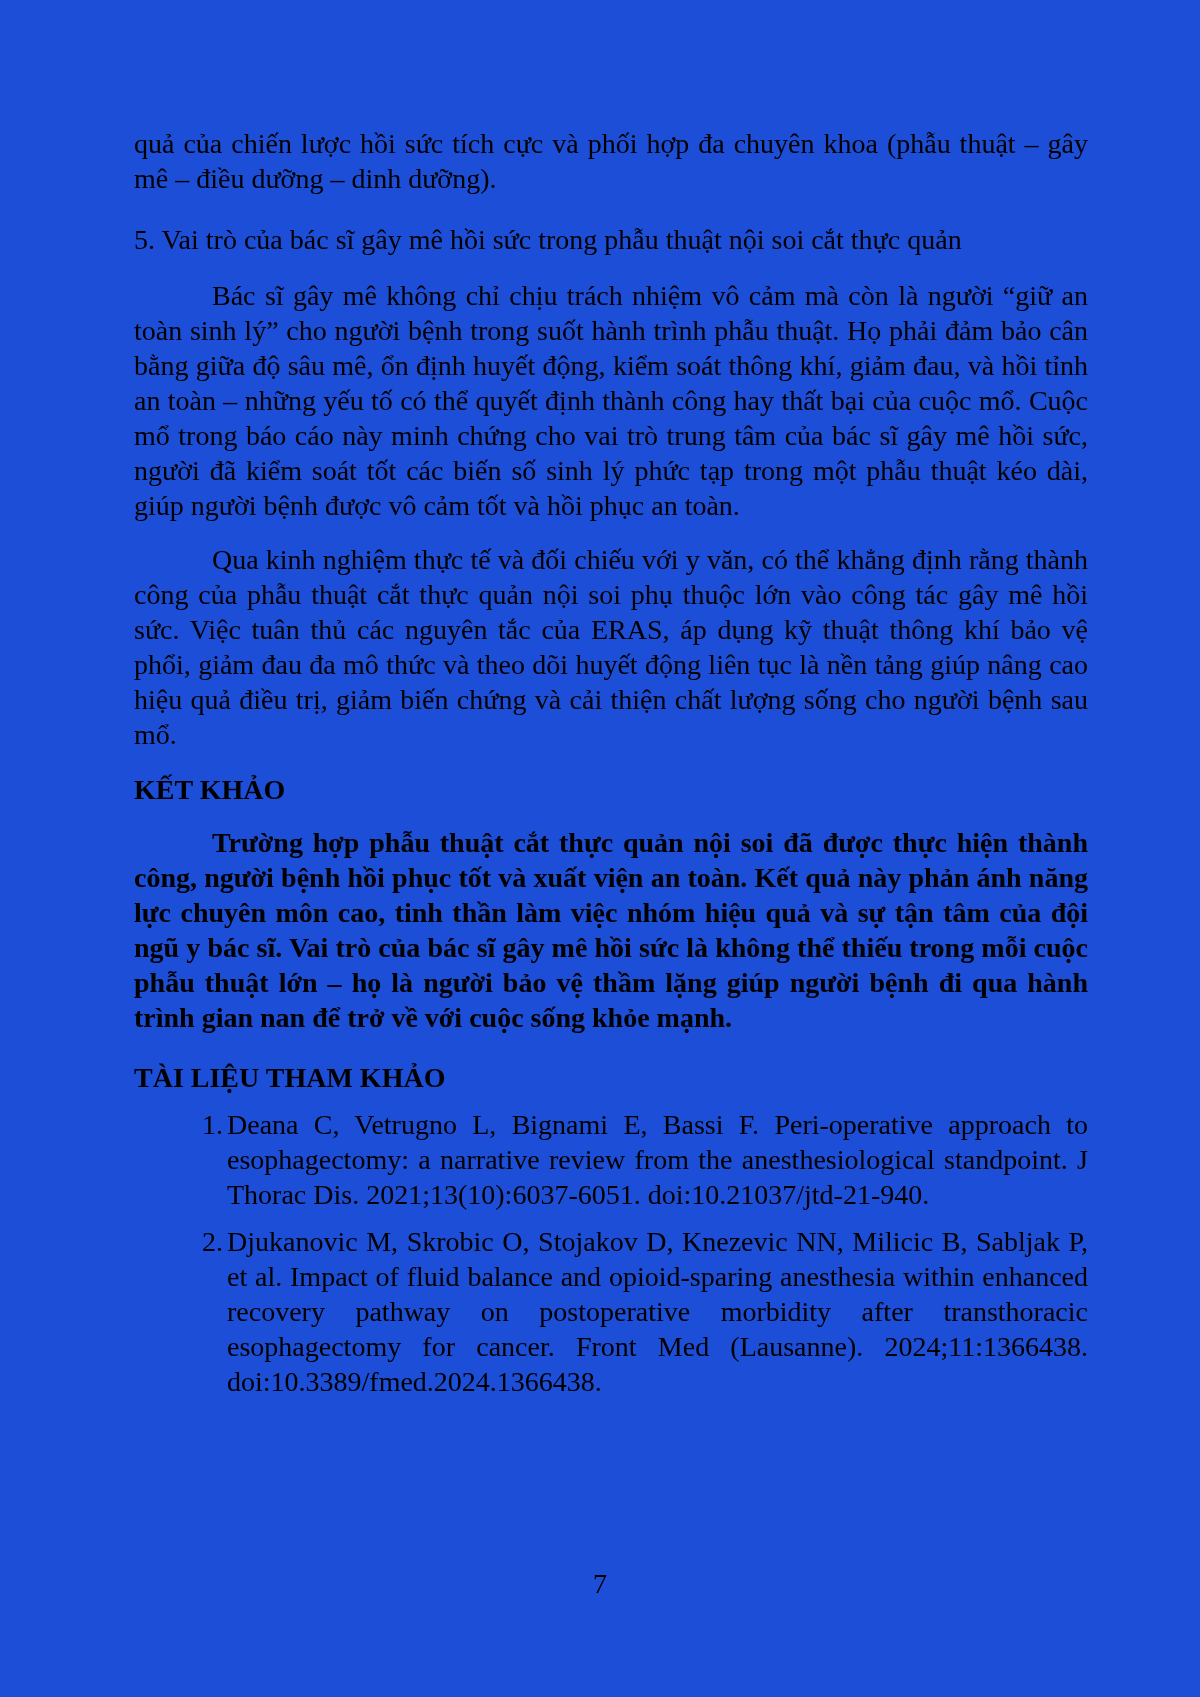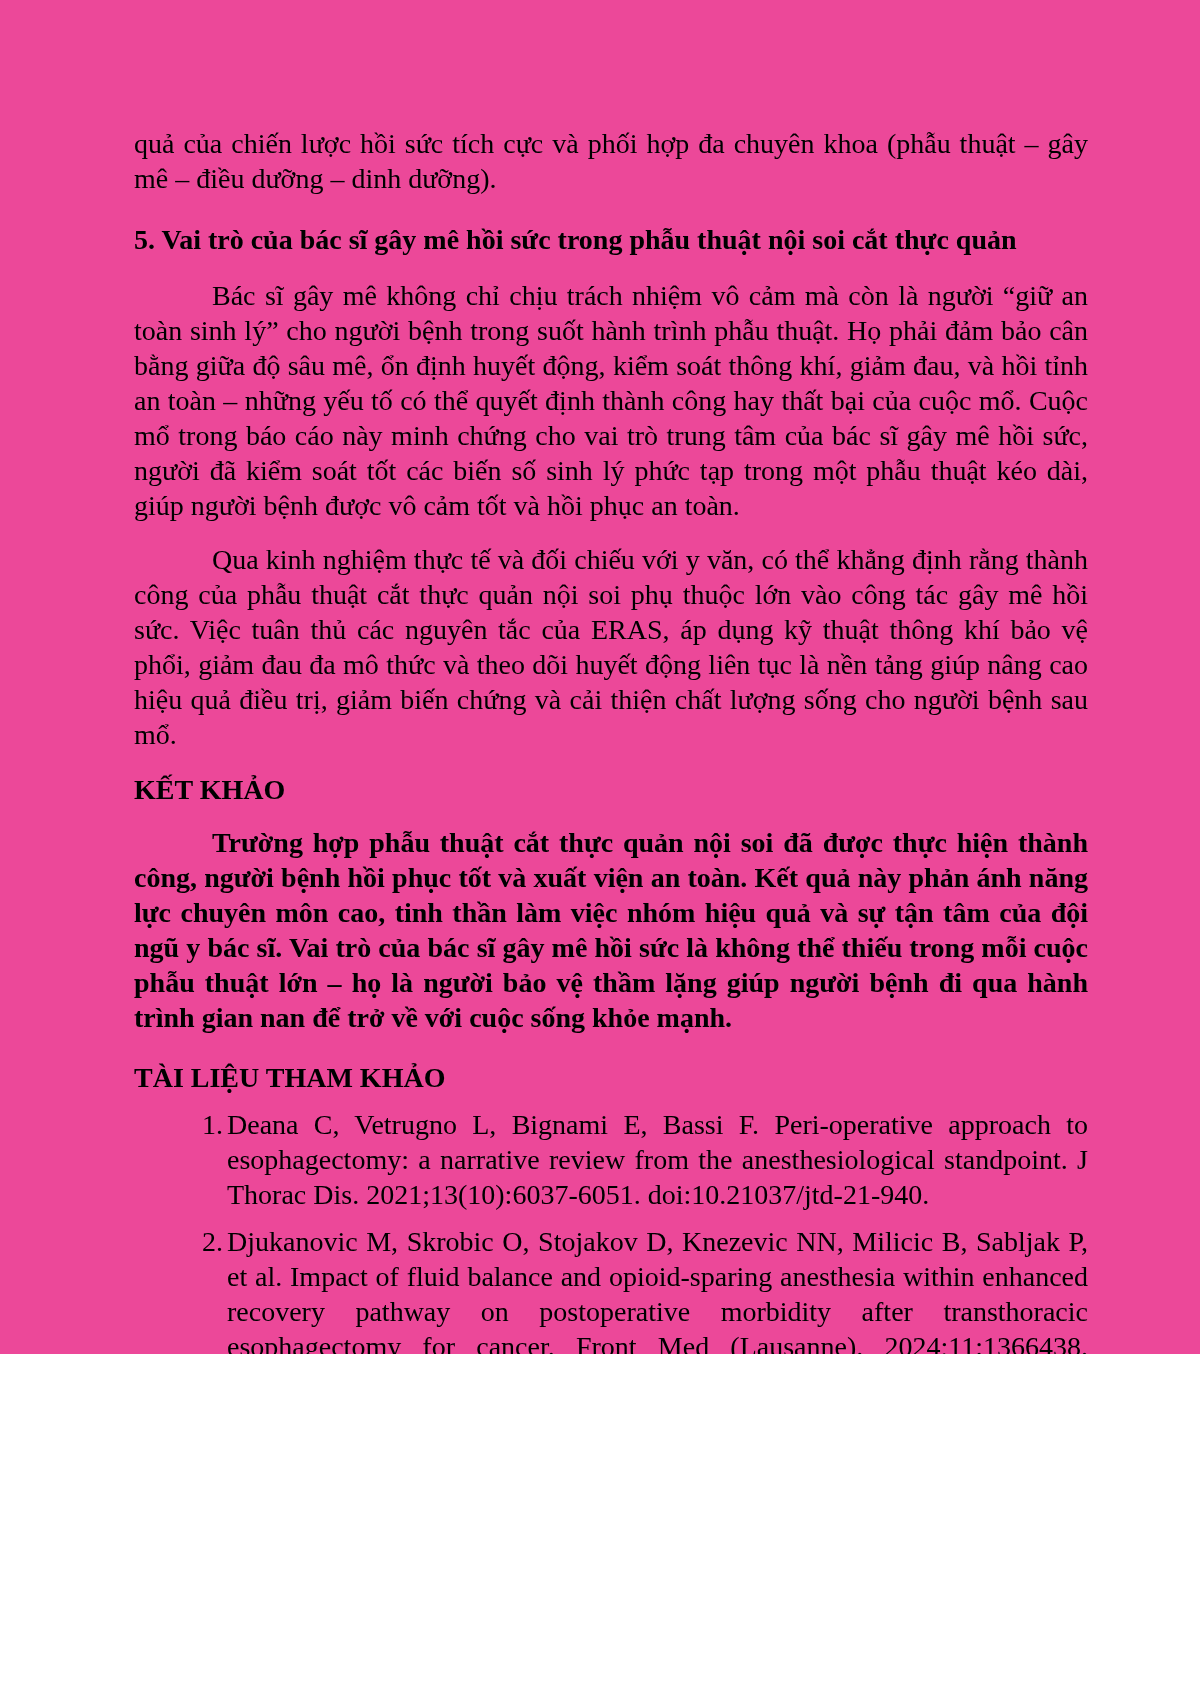--- a/index.html
+++ b/index.html
@@ -10,8 +10,8 @@
   .page {
     position: relative;
     width: 1200px;
-    height: 1354px;
-    background: #ec4899;
+    height: 1697px;
+    background: #1d4ed8;
     color: #000000;
     font-family: "Liberation Serif", "DejaVu Serif", serif;
     font-size: 28px;

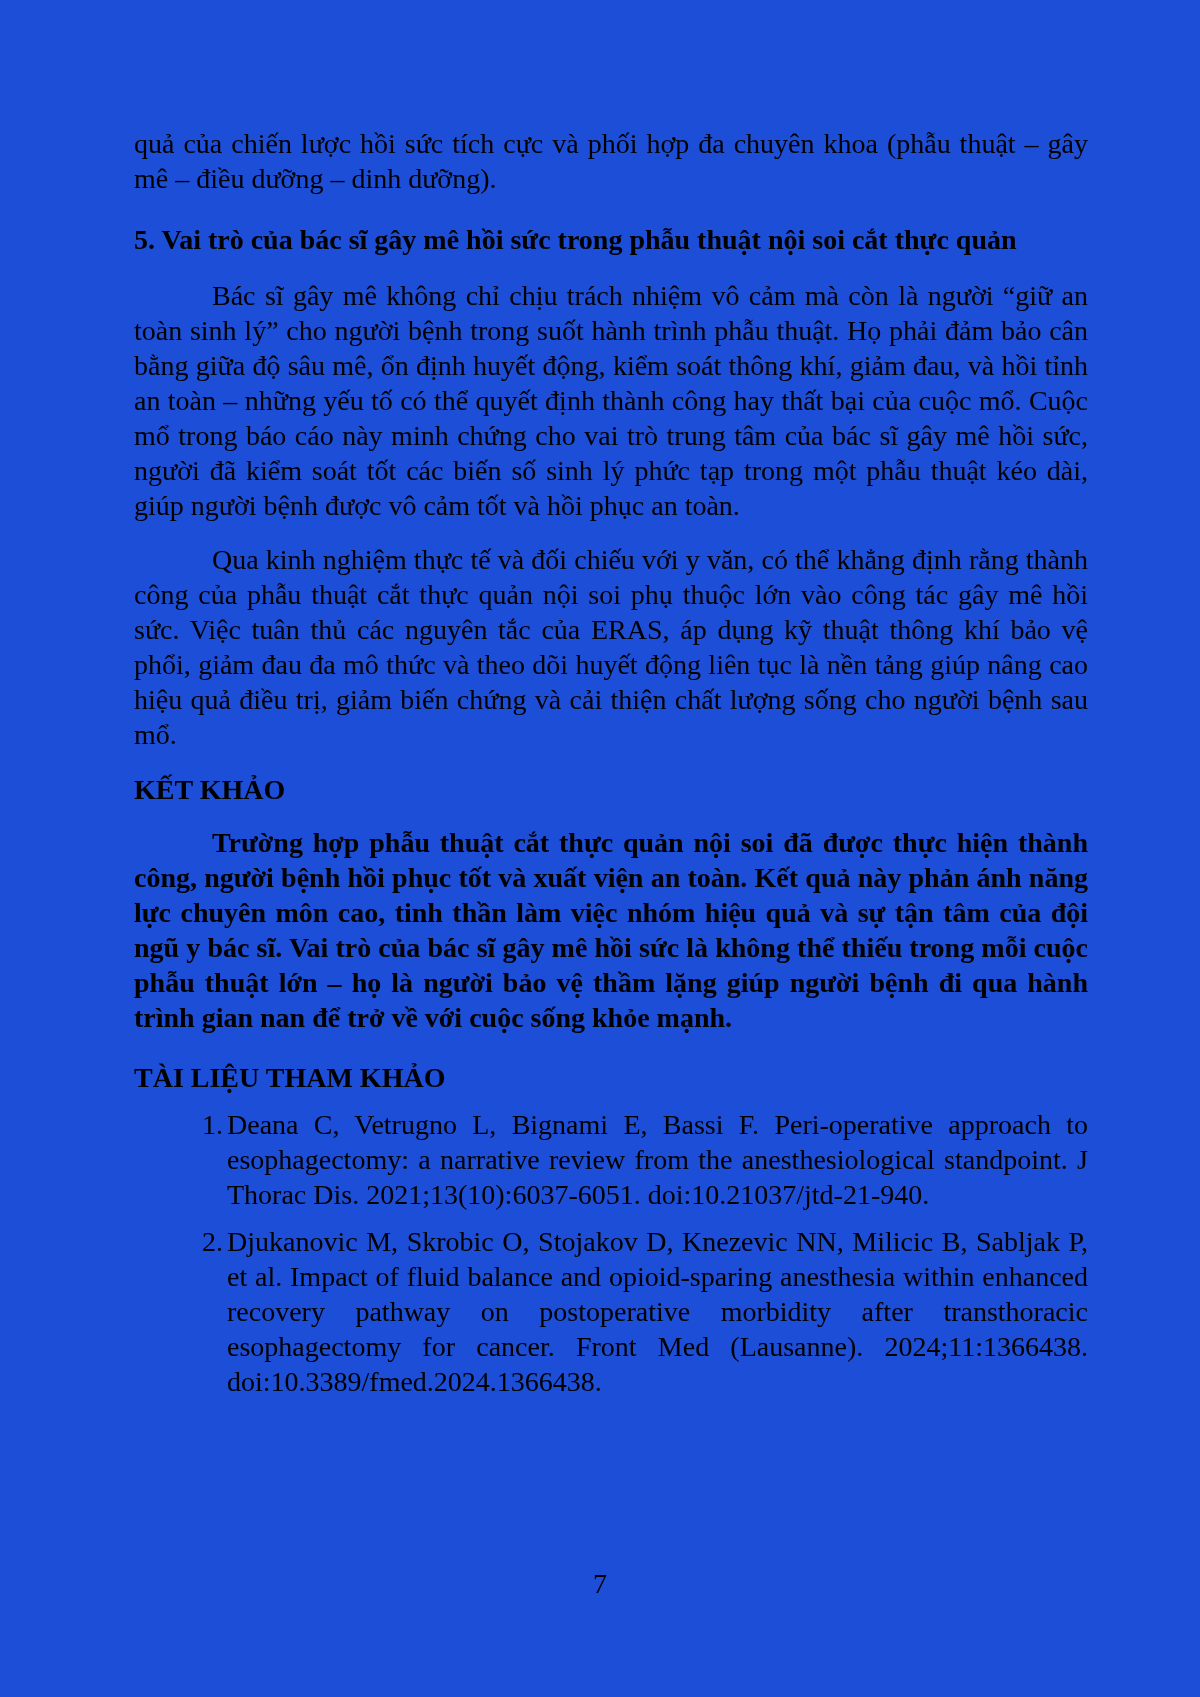--- a/index.html
+++ b/index.html
@@ -34,7 +34,7 @@
     margin-bottom: 26px;
   }
   .section-heading {
-    font-weight: bold;
+    font-weight: normal;
     margin: 0 0 21px 0;
   }
   .heading-bold {

